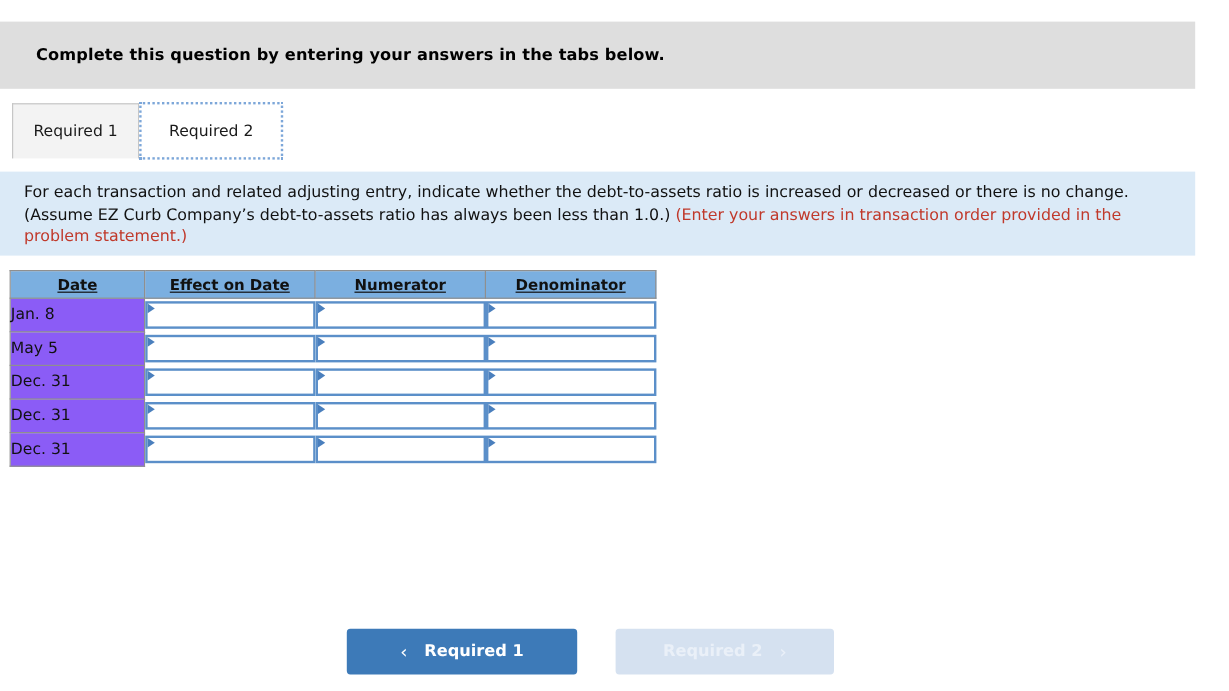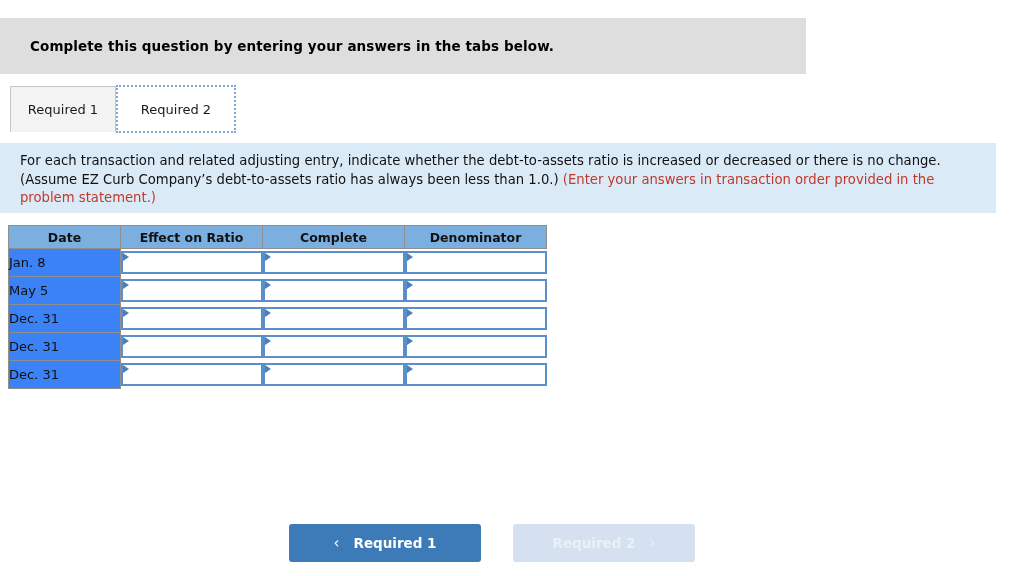--- a/index.html
+++ b/index.html
@@ -22,7 +22,7 @@
     position: absolute;
     left: 0;
     top: 18px;
-    width: 806px;
+    width: 996px;
     height: 56px;
     background: #dedede;
     display: flex;

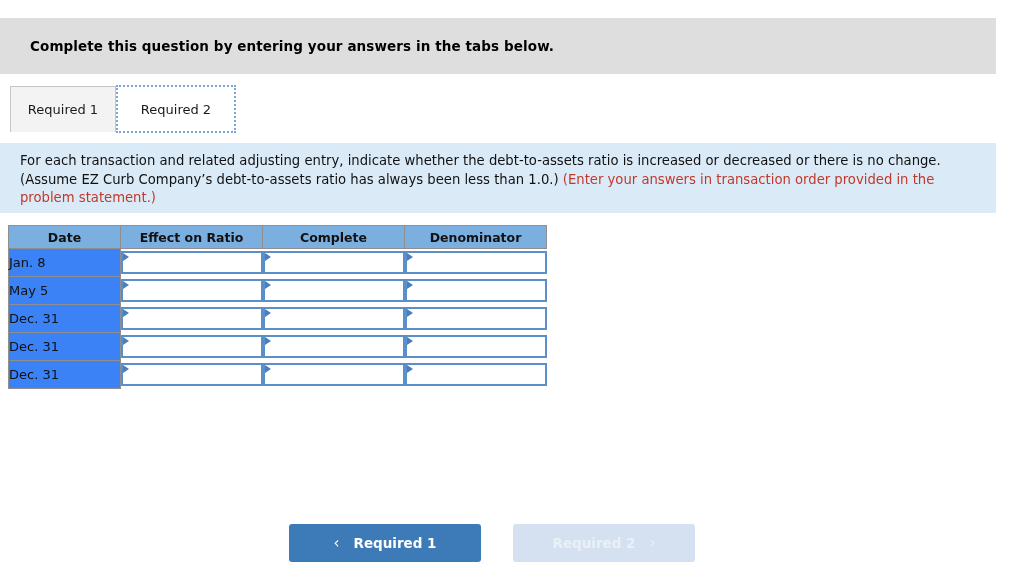--- a/index.html
+++ b/index.html
@@ -112,6 +112,7 @@
     color: #111;
     text-align: center;
     padding: 0;
+    text-decoration: underline;
   }
   table.grid td {
     height: 27px;

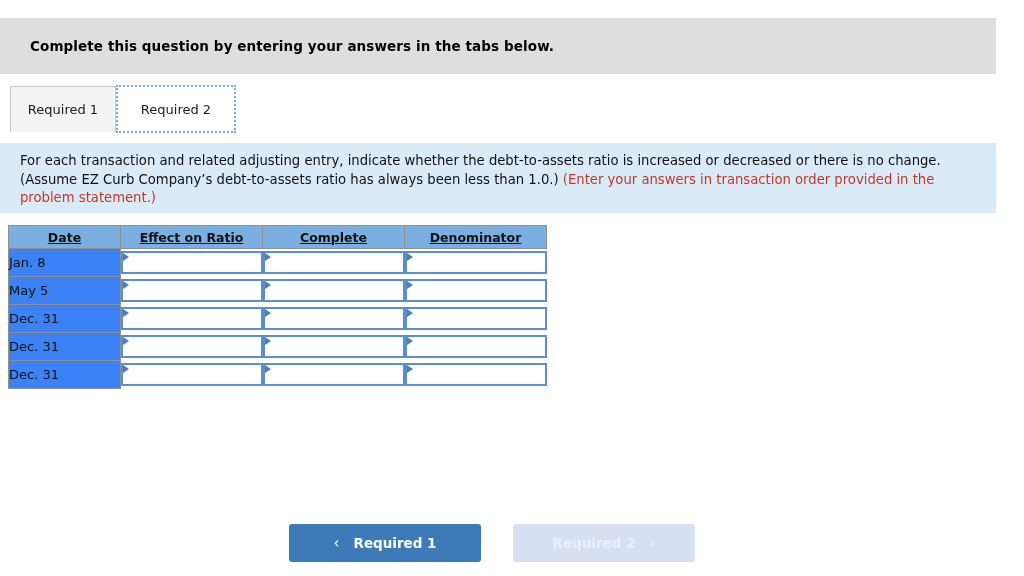--- a/index.html
+++ b/index.html
@@ -232,7 +232,7 @@
     <thead>
       <tr>
         <th>Date</th>
-        <th>Effect on Ratio</th>
+        <th>Effect on Date</th>
         <th>Complete</th>
         <th>Denominator</th>
       </tr>

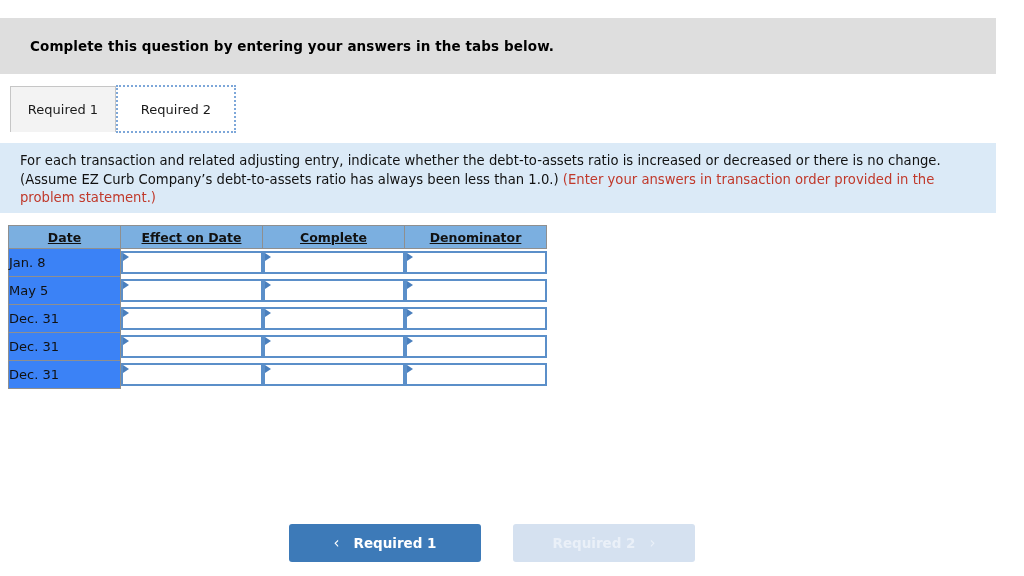--- a/index.html
+++ b/index.html
@@ -233,7 +233,7 @@
       <tr>
         <th>Date</th>
         <th>Effect on Date</th>
-        <th>Complete</th>
+        <th>Numerator</th>
         <th>Denominator</th>
       </tr>
     </thead>

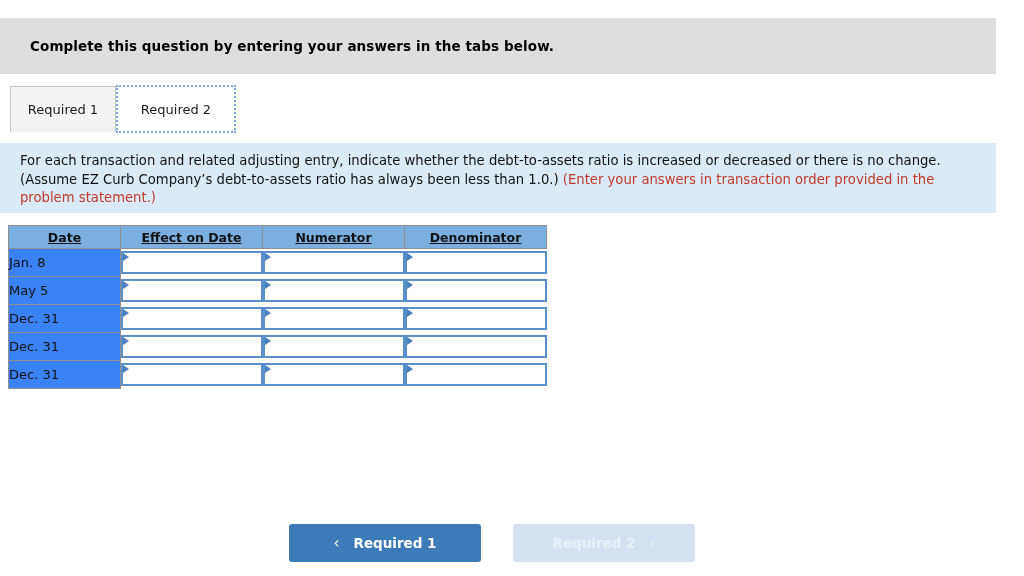--- a/index.html
+++ b/index.html
@@ -126,7 +126,7 @@
     font-size: 13px;
     color: #111;
     padding-left: 6px;
-    background: #3b82f6;
+    background: #8b5cf6;
   }
   td.input-cell {
     position: relative;

